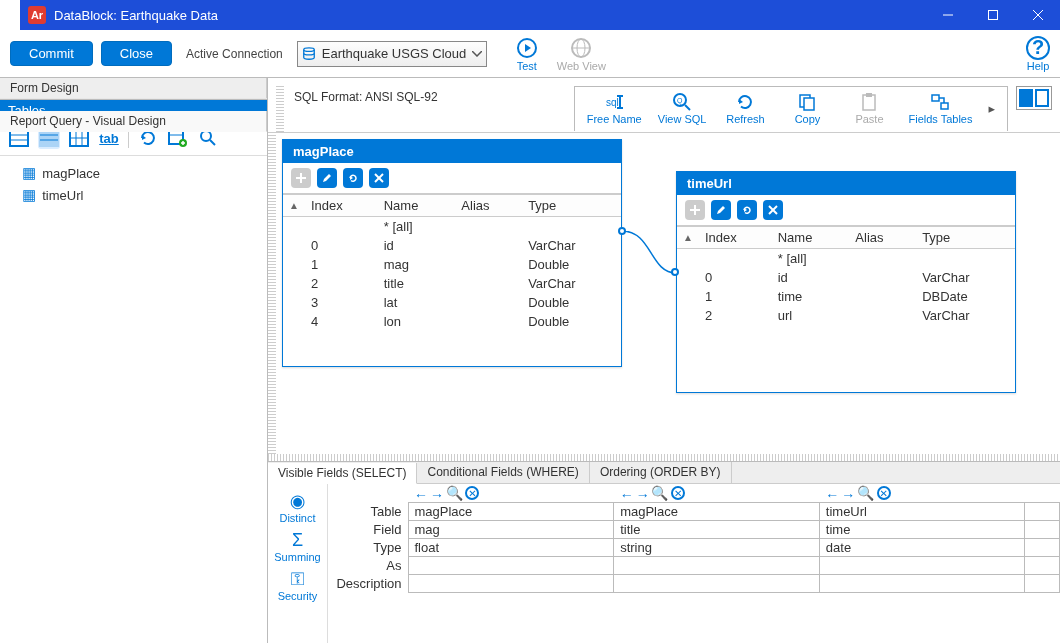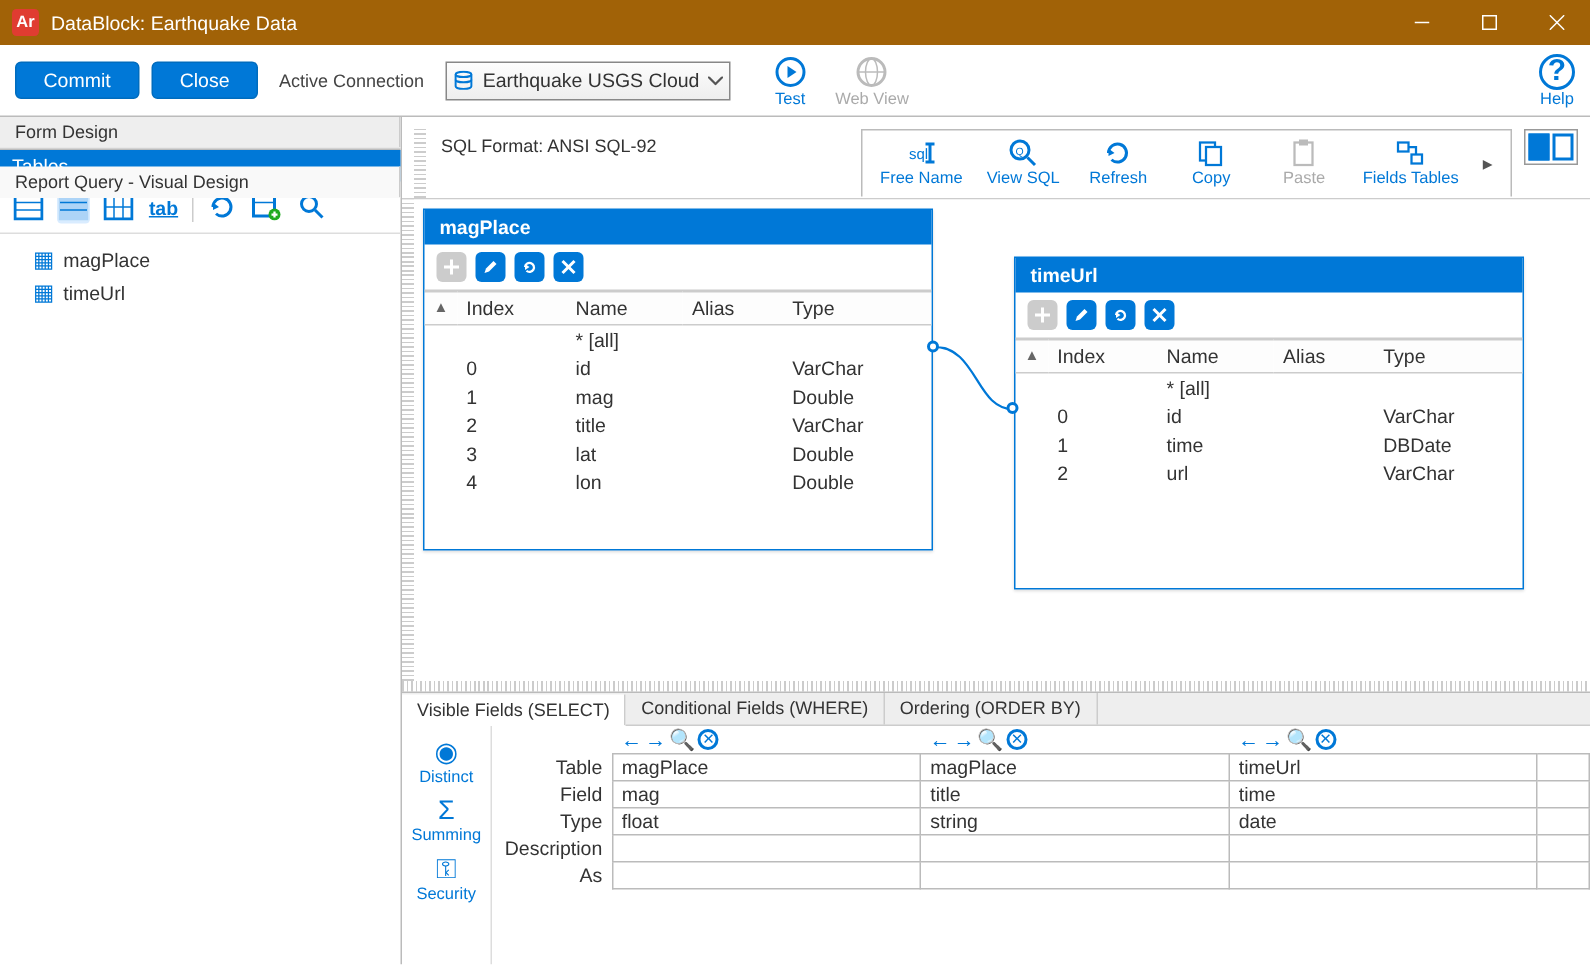--- a/index.html
+++ b/index.html
@@ -6,7 +6,7 @@
   body { width: 1060px; height: 643px; overflow: hidden; background: #fff; font-size: 13px; color: #333; }
 
   
-  .titlebar { height: 30px; background: #a16207; color: #fff; display: flex; align-items: center; padding: 0 0 0 8px; }
+  .titlebar { height: 30px; background: #1d4ed8; color: #fff; display: flex; align-items: center; padding: 0 0 0 8px; margin-left: 20px; }
   .titlebar .logo { width: 18px; height: 18px; background: #e03c31; border-radius: 3px; display: inline-flex; align-items: center; justify-content: center; font-size: 11px; font-weight: bold; color: #fff; margin-right: 8px; }
   .titlebar .title { font-size: 13px; flex: 1; }
   .titlebar .winbtns { display: flex; }

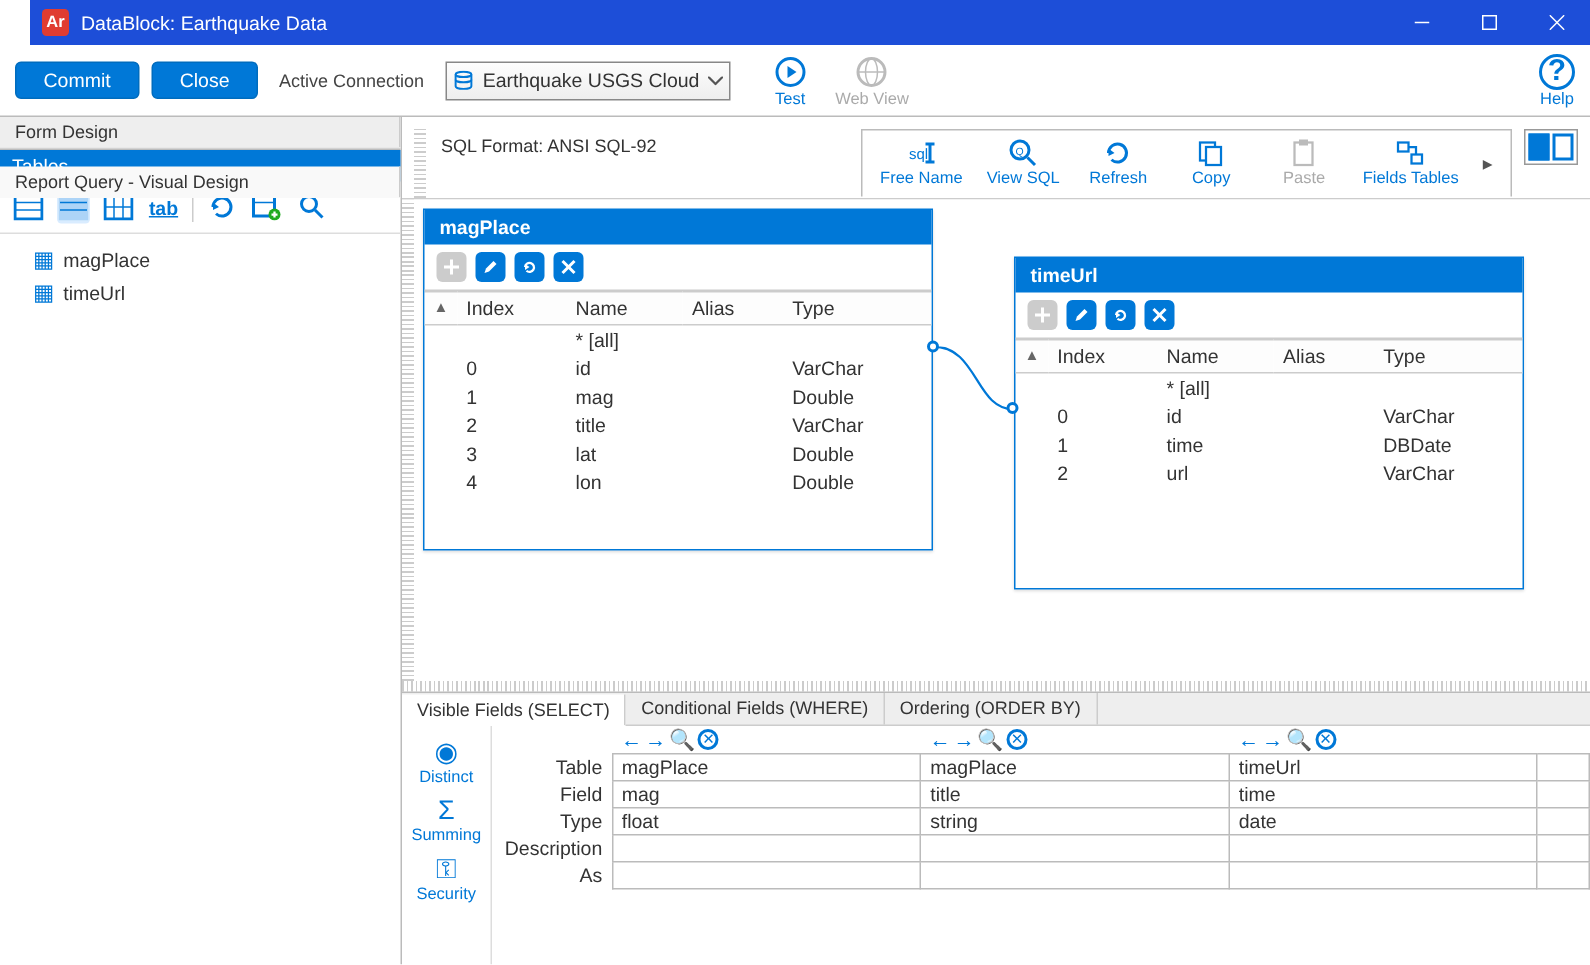--- a/index.html
+++ b/index.html
@@ -542,14 +542,14 @@
               <td></td>
             </tr>
             <tr>
+              <td class="rowlabel">As</td>
+              <td></td>
+              <td></td>
+              <td></td>
+              <td></td>
+            </tr>
+            <tr>
               <td class="rowlabel">Description</td>
-              <td></td>
-              <td></td>
-              <td></td>
-              <td></td>
-            </tr>
-            <tr>
-              <td class="rowlabel">As</td>
               <td></td>
               <td></td>
               <td></td>

